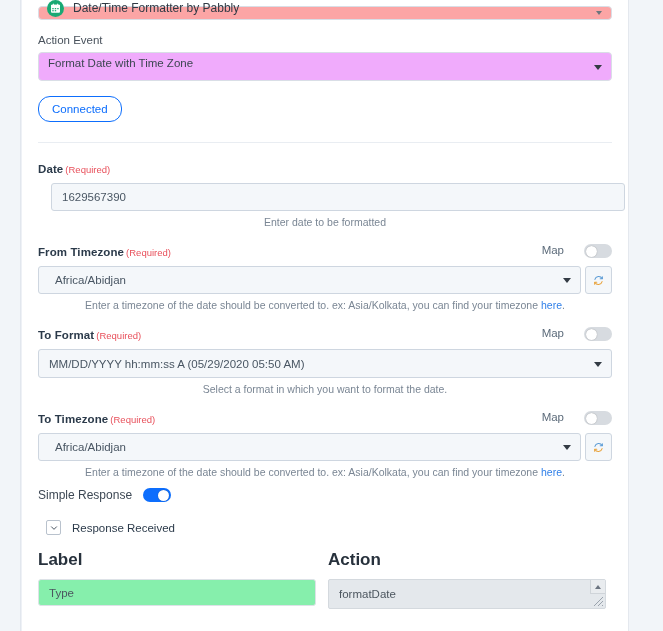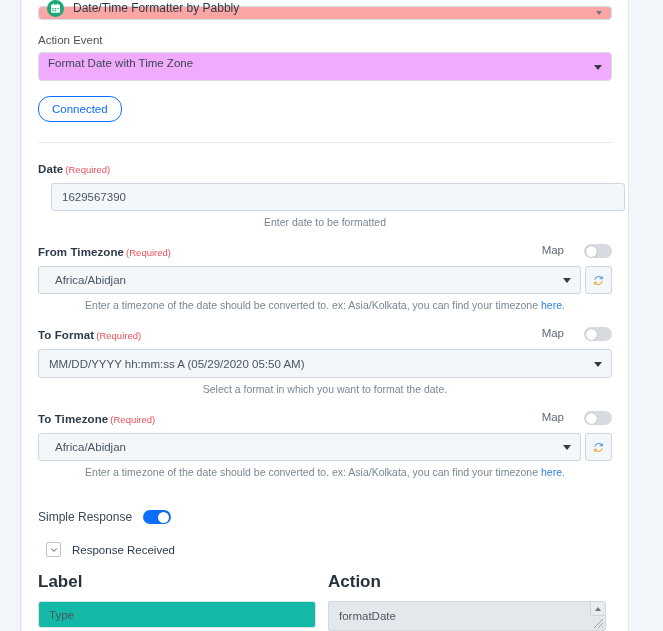--- a/index.html
+++ b/index.html
@@ -206,7 +206,7 @@
   
   .simple-row {
     display: flex; align-items: center; gap: 11px;
-    margin-top: 32px;
+    margin-top: 10px;
   }
   .simple-label { font-size: 12px; color: #3d4854; }
 

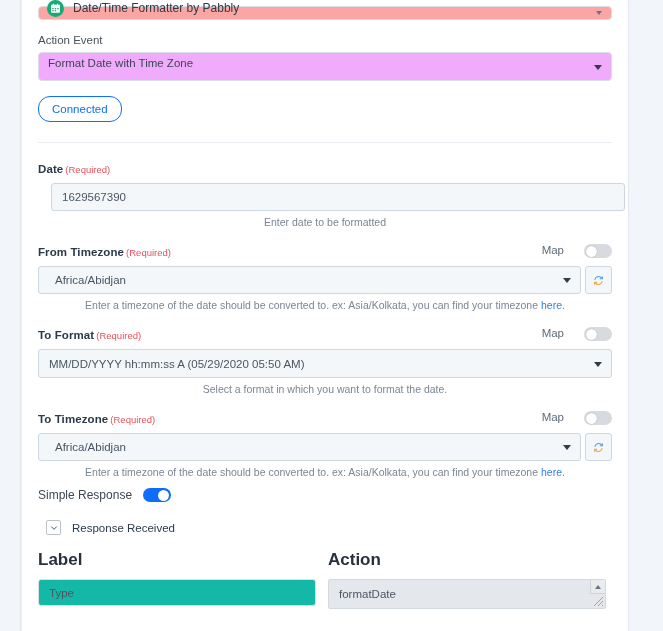--- a/index.html
+++ b/index.html
@@ -239,7 +239,7 @@
   .cell-label {
     width: 278px;
     height: 27px;
-    background: #14b8a6;
+    background: #86efac;
     border: 1px solid #dde2e7;
     border-radius: 3px;
     font-size: 11.5px;

